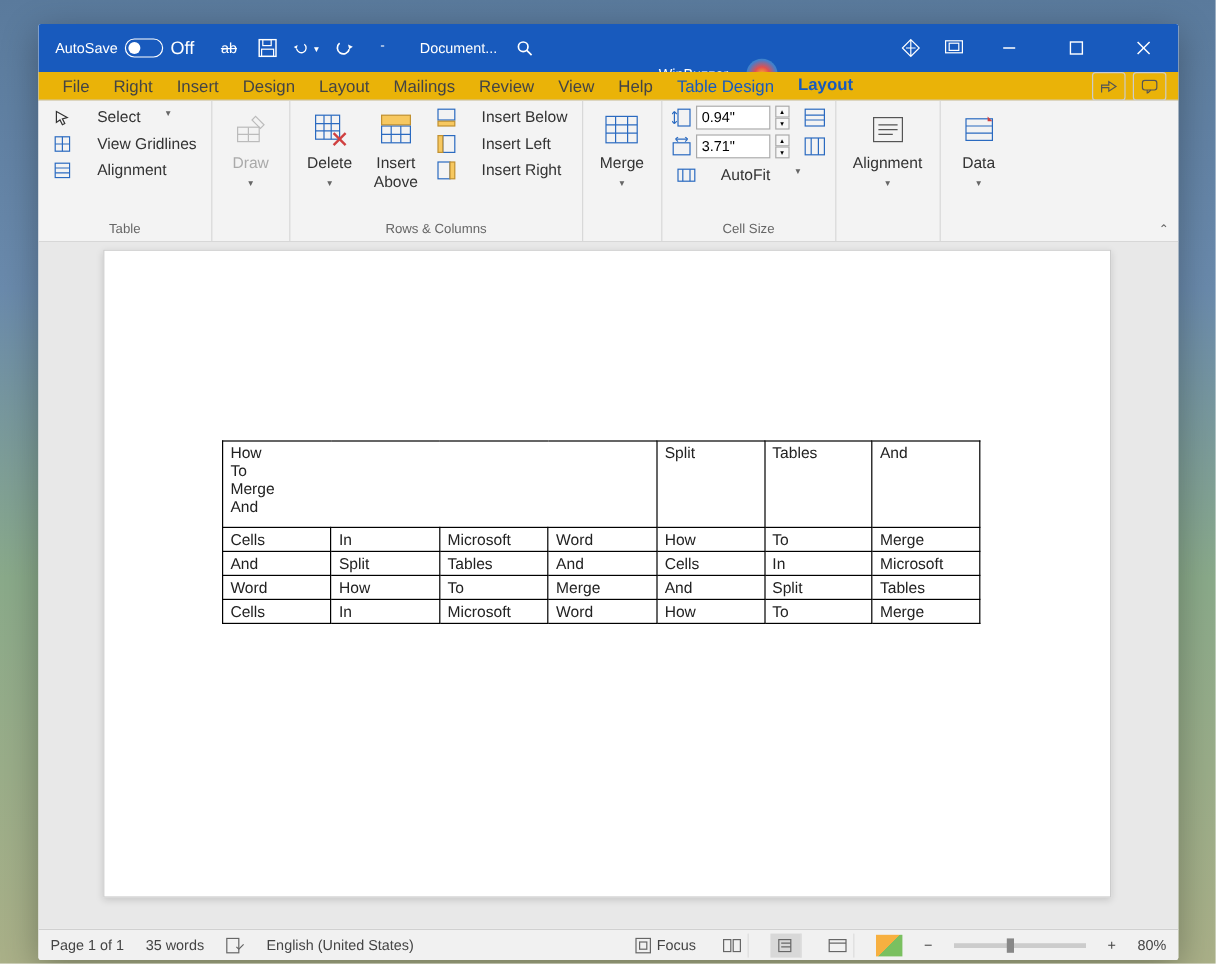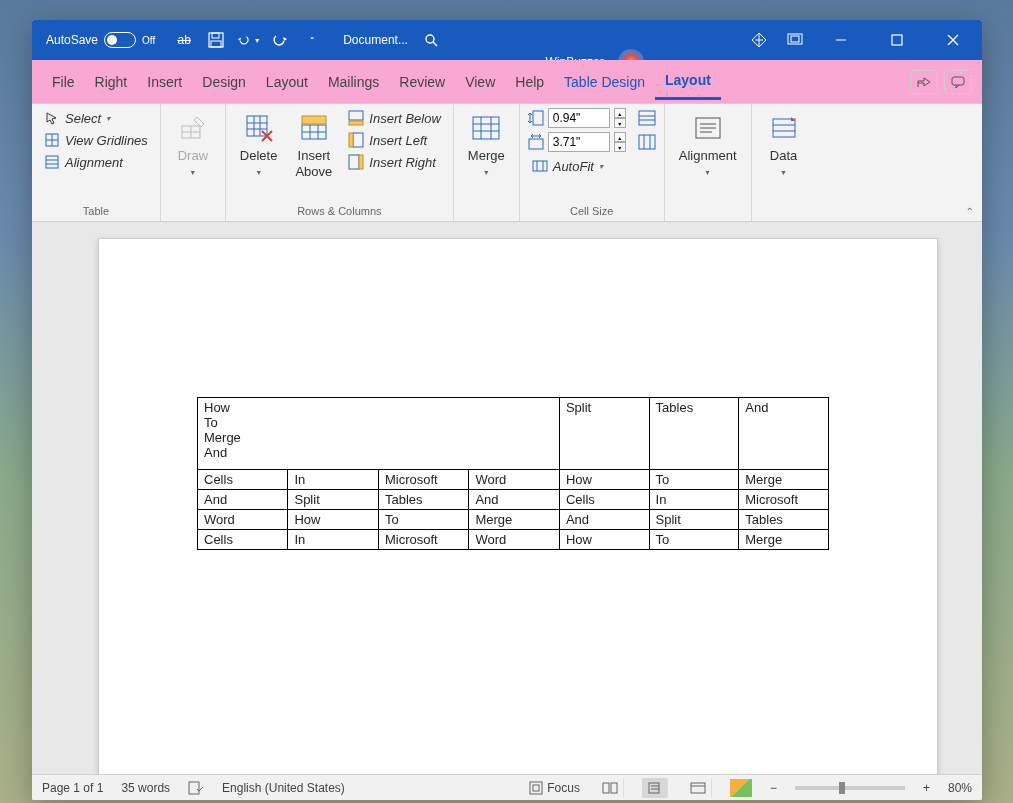--- a/index.html
+++ b/index.html
@@ -59,7 +59,7 @@
     <div class="autosave">
       <span>AutoSave</span>
       <span class="toggle"></span>
-      <span style="font-size:10px;">Off</span>
+      <span style="font-size:15px;">Off</span>
     </div>
     <div class="qat">
       <div class="qat-btn">

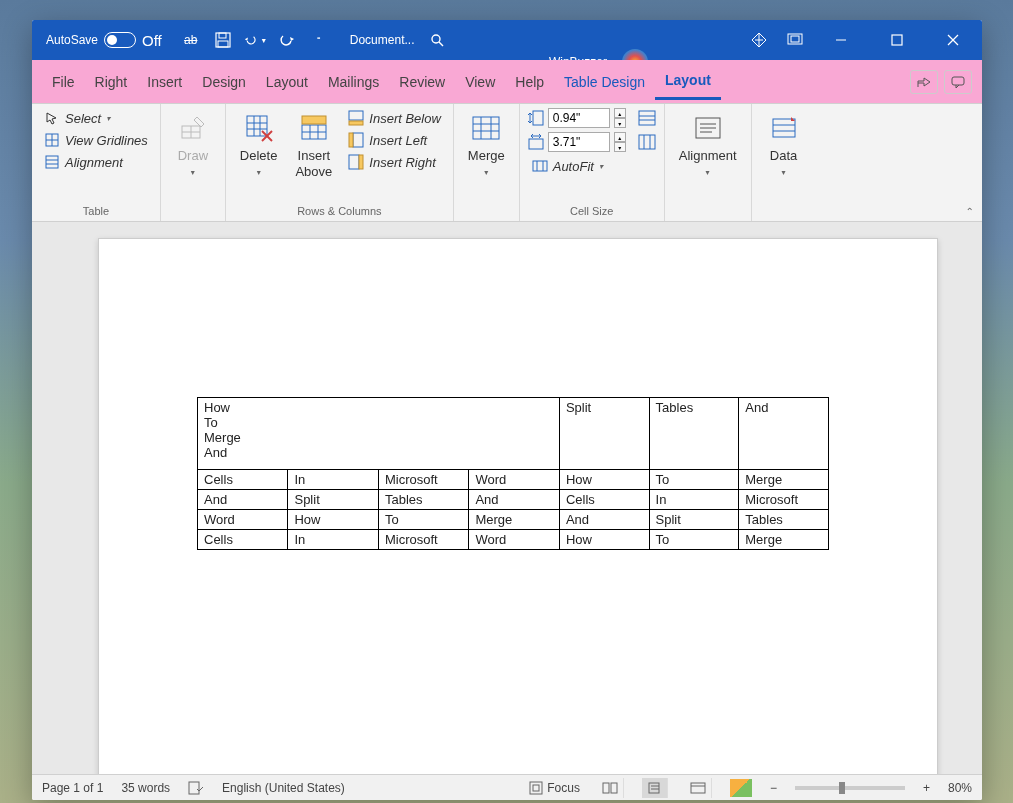--- a/index.html
+++ b/index.html
@@ -15,7 +15,7 @@
 .titlebar .middle { flex: 1; display: flex; align-items: center; justify-content: center; gap: 8px; margin-top: 44px; }
 .titlebar .right { display: flex; align-items: center; gap: 14px; padding-right: 4px; }
 .titlebar .winbtn { width: 42px; height: 40px; display: flex; align-items: center; justify-content: center; cursor: pointer; }
-.tabbar { background: #f9a8d4; height: 44px; border-bottom: 1px solid #d0d0d0; display: flex; align-items: center; padding: 0 10px; }
+.tabbar { background: #eab308; height: 24px; border-bottom: 1px solid #d0d0d0; display: flex; align-items: center; padding: 0 10px; }
 .tabbar .tab { padding: 0 10px; font-size: 14px; color: #444; cursor: pointer; height: 36px; display: flex; align-items: center; }
 .tabbar .tab.context { color: #185abd; }
 .tabbar .tab.active { color: #185abd; font-weight: 600; border-bottom: 3px solid #185abd; }

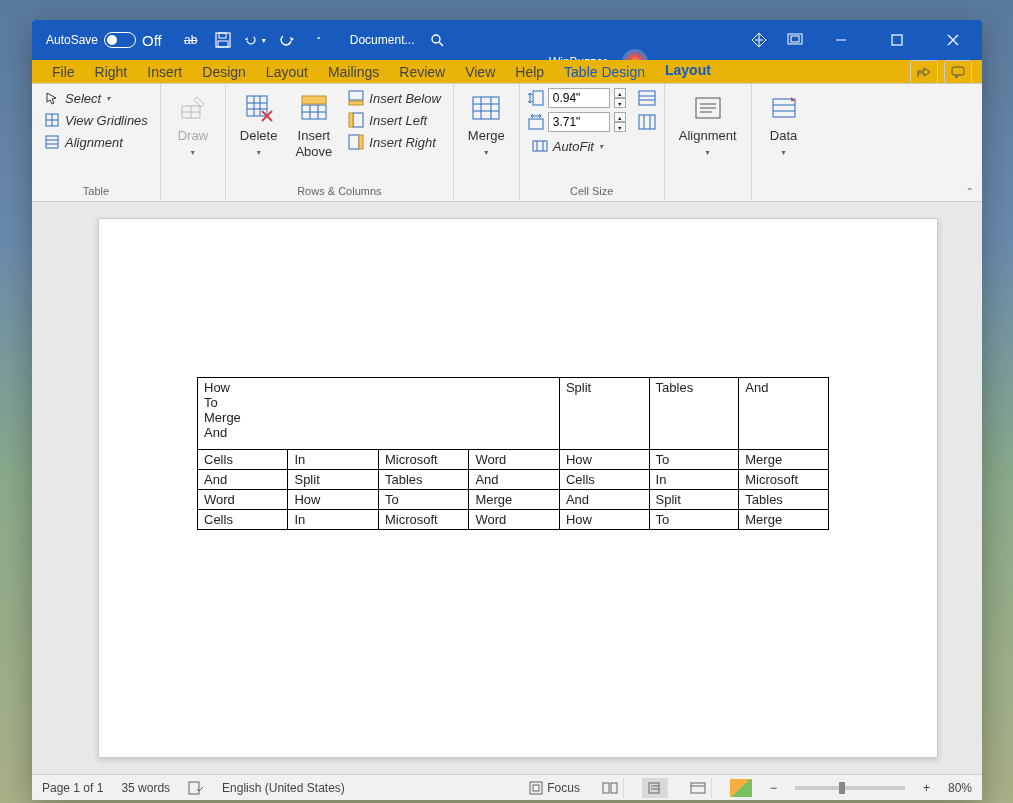--- a/index.html
+++ b/index.html
@@ -26,7 +26,7 @@
 .group-content { flex: 1; display: flex; align-items: flex-start; gap: 6px; }
 .group-label { text-align: center; font-size: 11px; color: #666; padding: 2px 0 4px 0; position: relative; }
 .vstack { display: flex; flex-direction: column; gap: 2px; }
-.btn-sm { display: flex; align-items: center; gap: 5px; font-size: 13px; color: #333; padding: 2px 4px; cursor: pointer; white-space: nowrap; font-style: italic; }
+.btn-sm { display: flex; align-items: flex-start; gap: 21px; font-size: 13px; color: #333; padding: 2px 4px; cursor: pointer; white-space: nowrap; }
 .btn-sm .icon { width: 16px; height: 16px; display: inline-flex; align-items: center; justify-content: center; }
 .btn-lg { display: flex; flex-direction: column; align-items: center; justify-content: center; gap: 4px; font-size: 13px; color: #333; padding: 4px 6px; cursor: pointer; min-width: 48px; }
 .btn-lg.disabled { color: #aaa; }

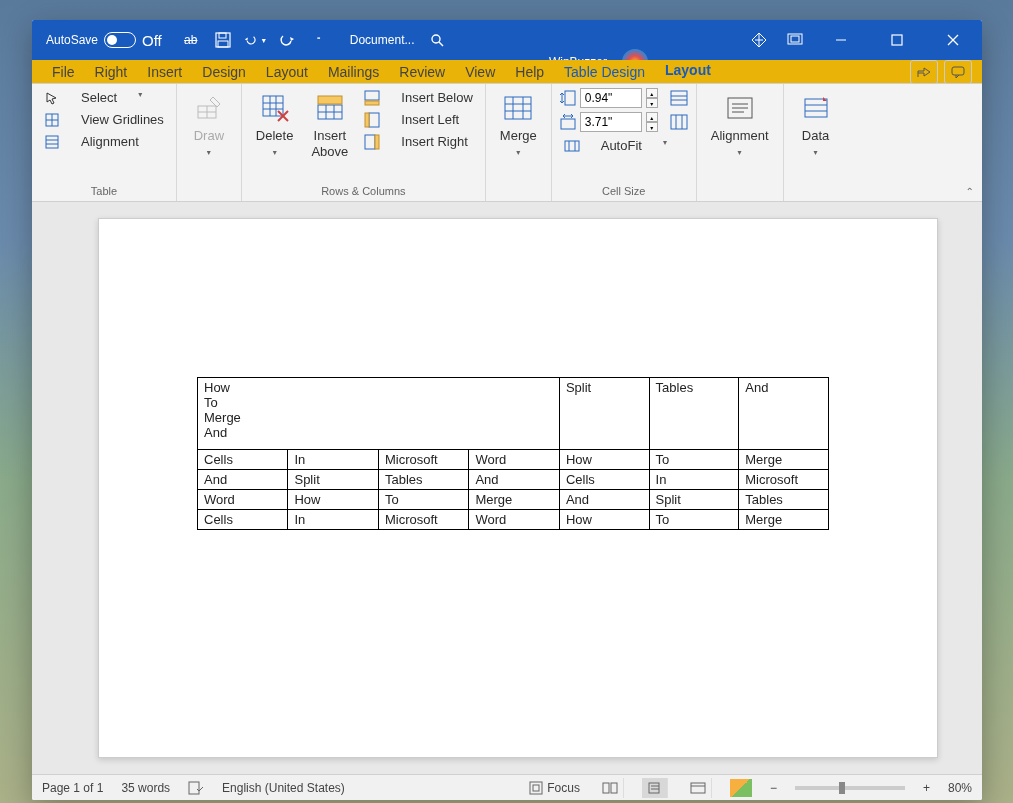--- a/index.html
+++ b/index.html
@@ -39,7 +39,7 @@
 .cellsize-row .spin-btns .sb { width: 12px; height: 10px; border: 1px solid #aaa; background: #f8f8f8; font-size: 6px; display: flex; align-items: center; justify-content: center; cursor: pointer; }
 .collapse-btn { position: absolute; right: 8px; bottom: 4px; cursor: pointer; font-size: 10px; color: #666; }
 .docarea { flex: 1; background: #e8e8e8; overflow: hidden; position: relative; }
-.page { position: absolute; top: 16px; left: 54px; width: 840px; height: 540px; background: #fff; border: 1px solid #ccc; box-shadow: 0 2px 6px rgba(0,0,0,0.15); padding: 158px 98px 0 98px; margin-left: 12px; }
+.page { position: absolute; top: 6px; left: 54px; width: 840px; height: 540px; background: #fff; border: 1px solid #ccc; box-shadow: 0 2px 6px rgba(0,0,0,0.15); padding: 158px 98px 0 98px; }
 .wtable { border-collapse: collapse; width: 632px; font-size: 13px; color: #222; }
 .wtable td { border: 1px solid #000; padding: 2px 6px; vertical-align: top; height: 20px; }
 .wtable tr.tall td { height: 72px; }

